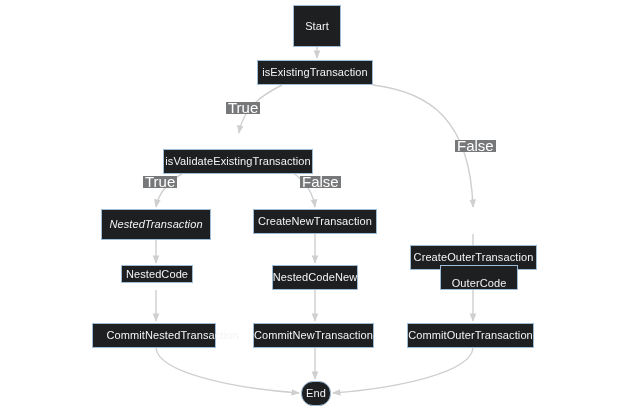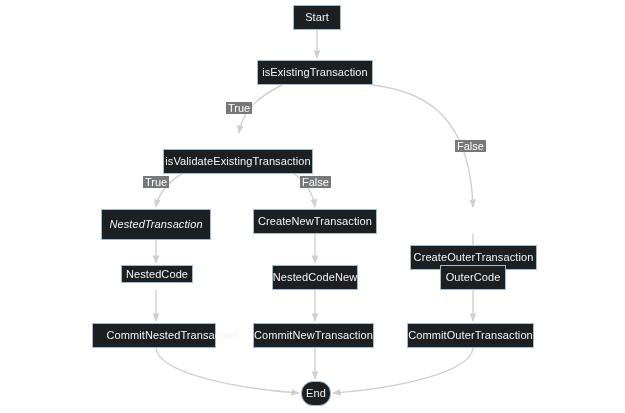--- a/index.html
+++ b/index.html
@@ -87,7 +87,7 @@
     </g>
   </svg>
 
-  <div class="node" style="left:293px; top:5px; width:48px; height:25px;">
+  <div class="node" style="left:293px; top:5px; width:48px; height:42px;">
     <span>Start</span>
   </div>
 

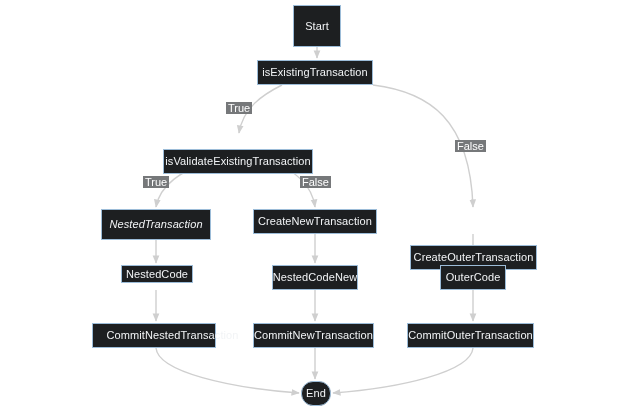--- a/index.html
+++ b/index.html
@@ -49,7 +49,7 @@
     box-sizing: border-box;
     background: #76787a;
     color: #ffffff;
-    font-size: 11px;
+    font-size: 15px;
     font-family: "Liberation Sans", sans-serif;
     line-height: 12px;
     height: 12px;

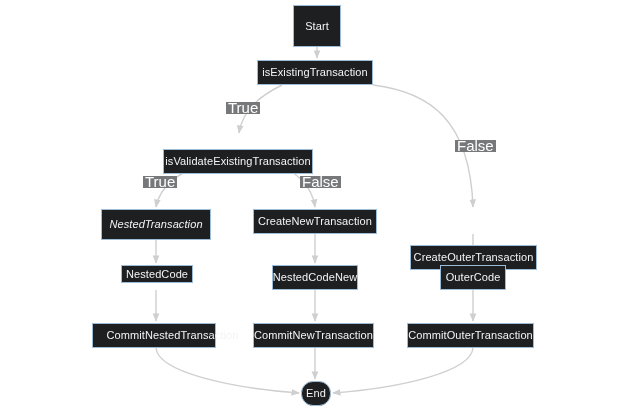--- a/index.html
+++ b/index.html
@@ -119,7 +119,7 @@
     <span>NestedCodeNew</span>
   </div>
 
-  <div class="node" style="left:440px; top:265px; width:66px; height:25px;">
+  <div class="node" style="left:440px; top:265px; width:78px; height:25px;align-items:flex-end;">
     <span>OuterCode</span>
   </div>
 

